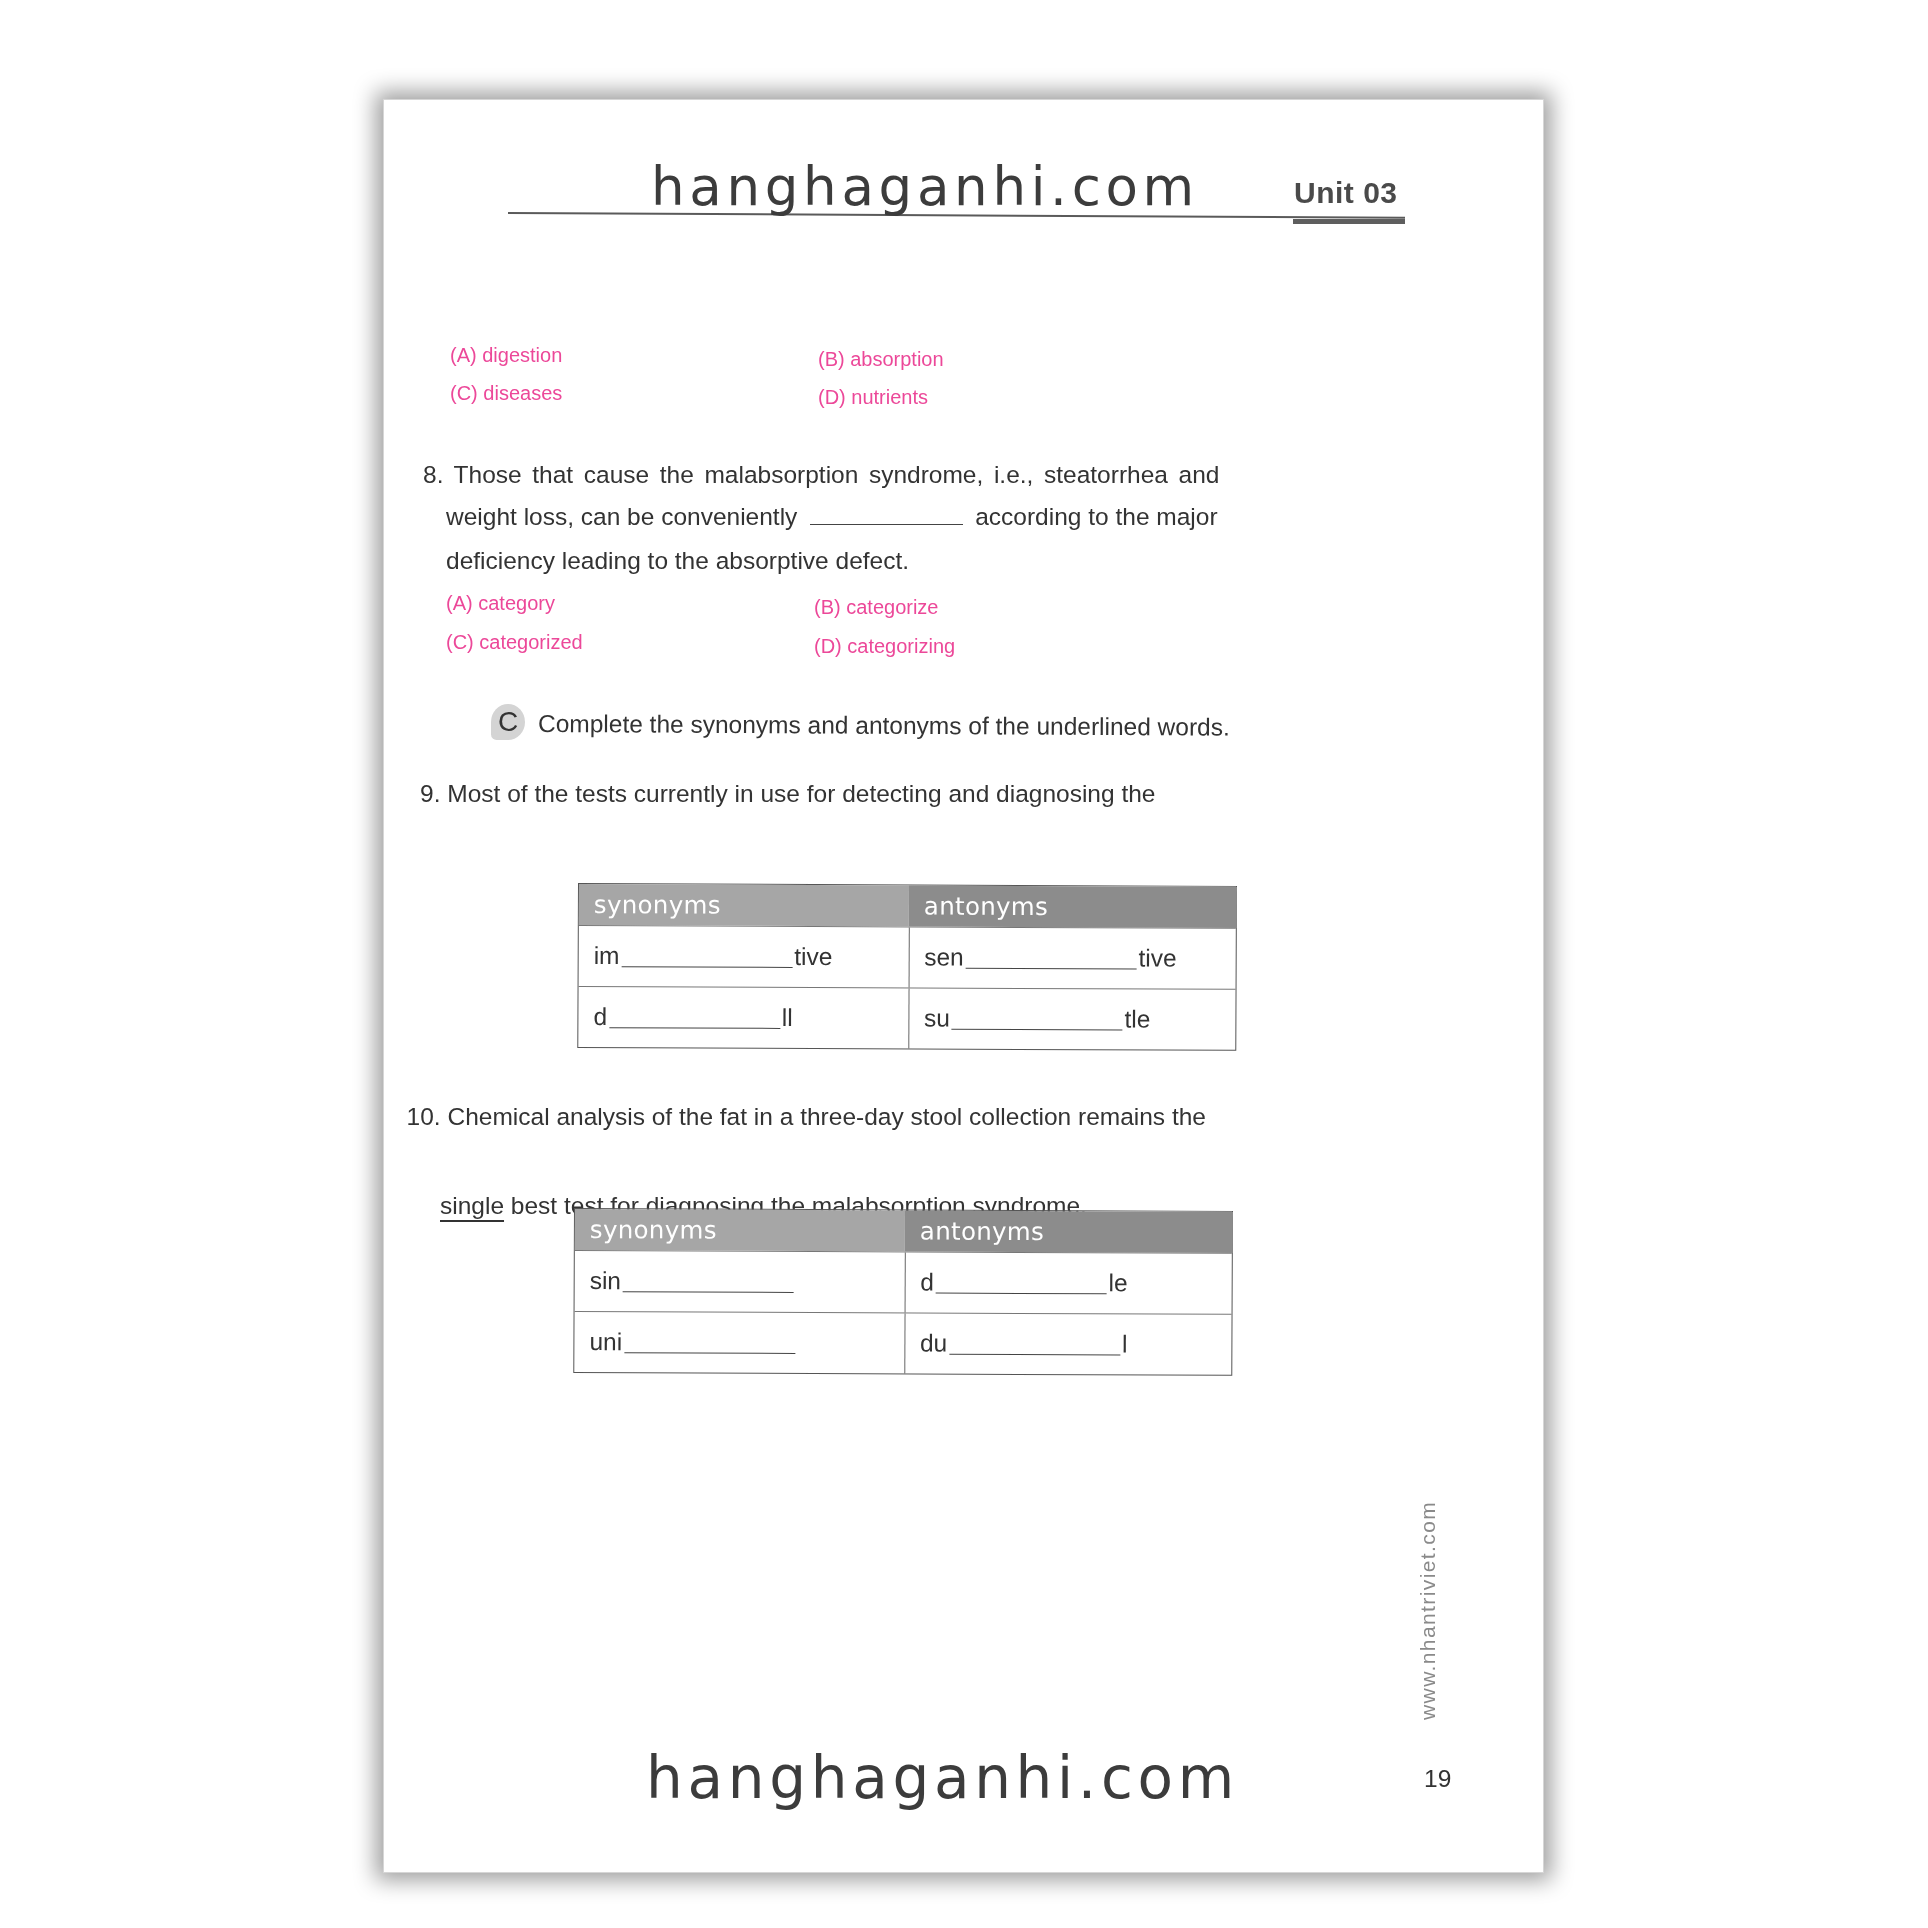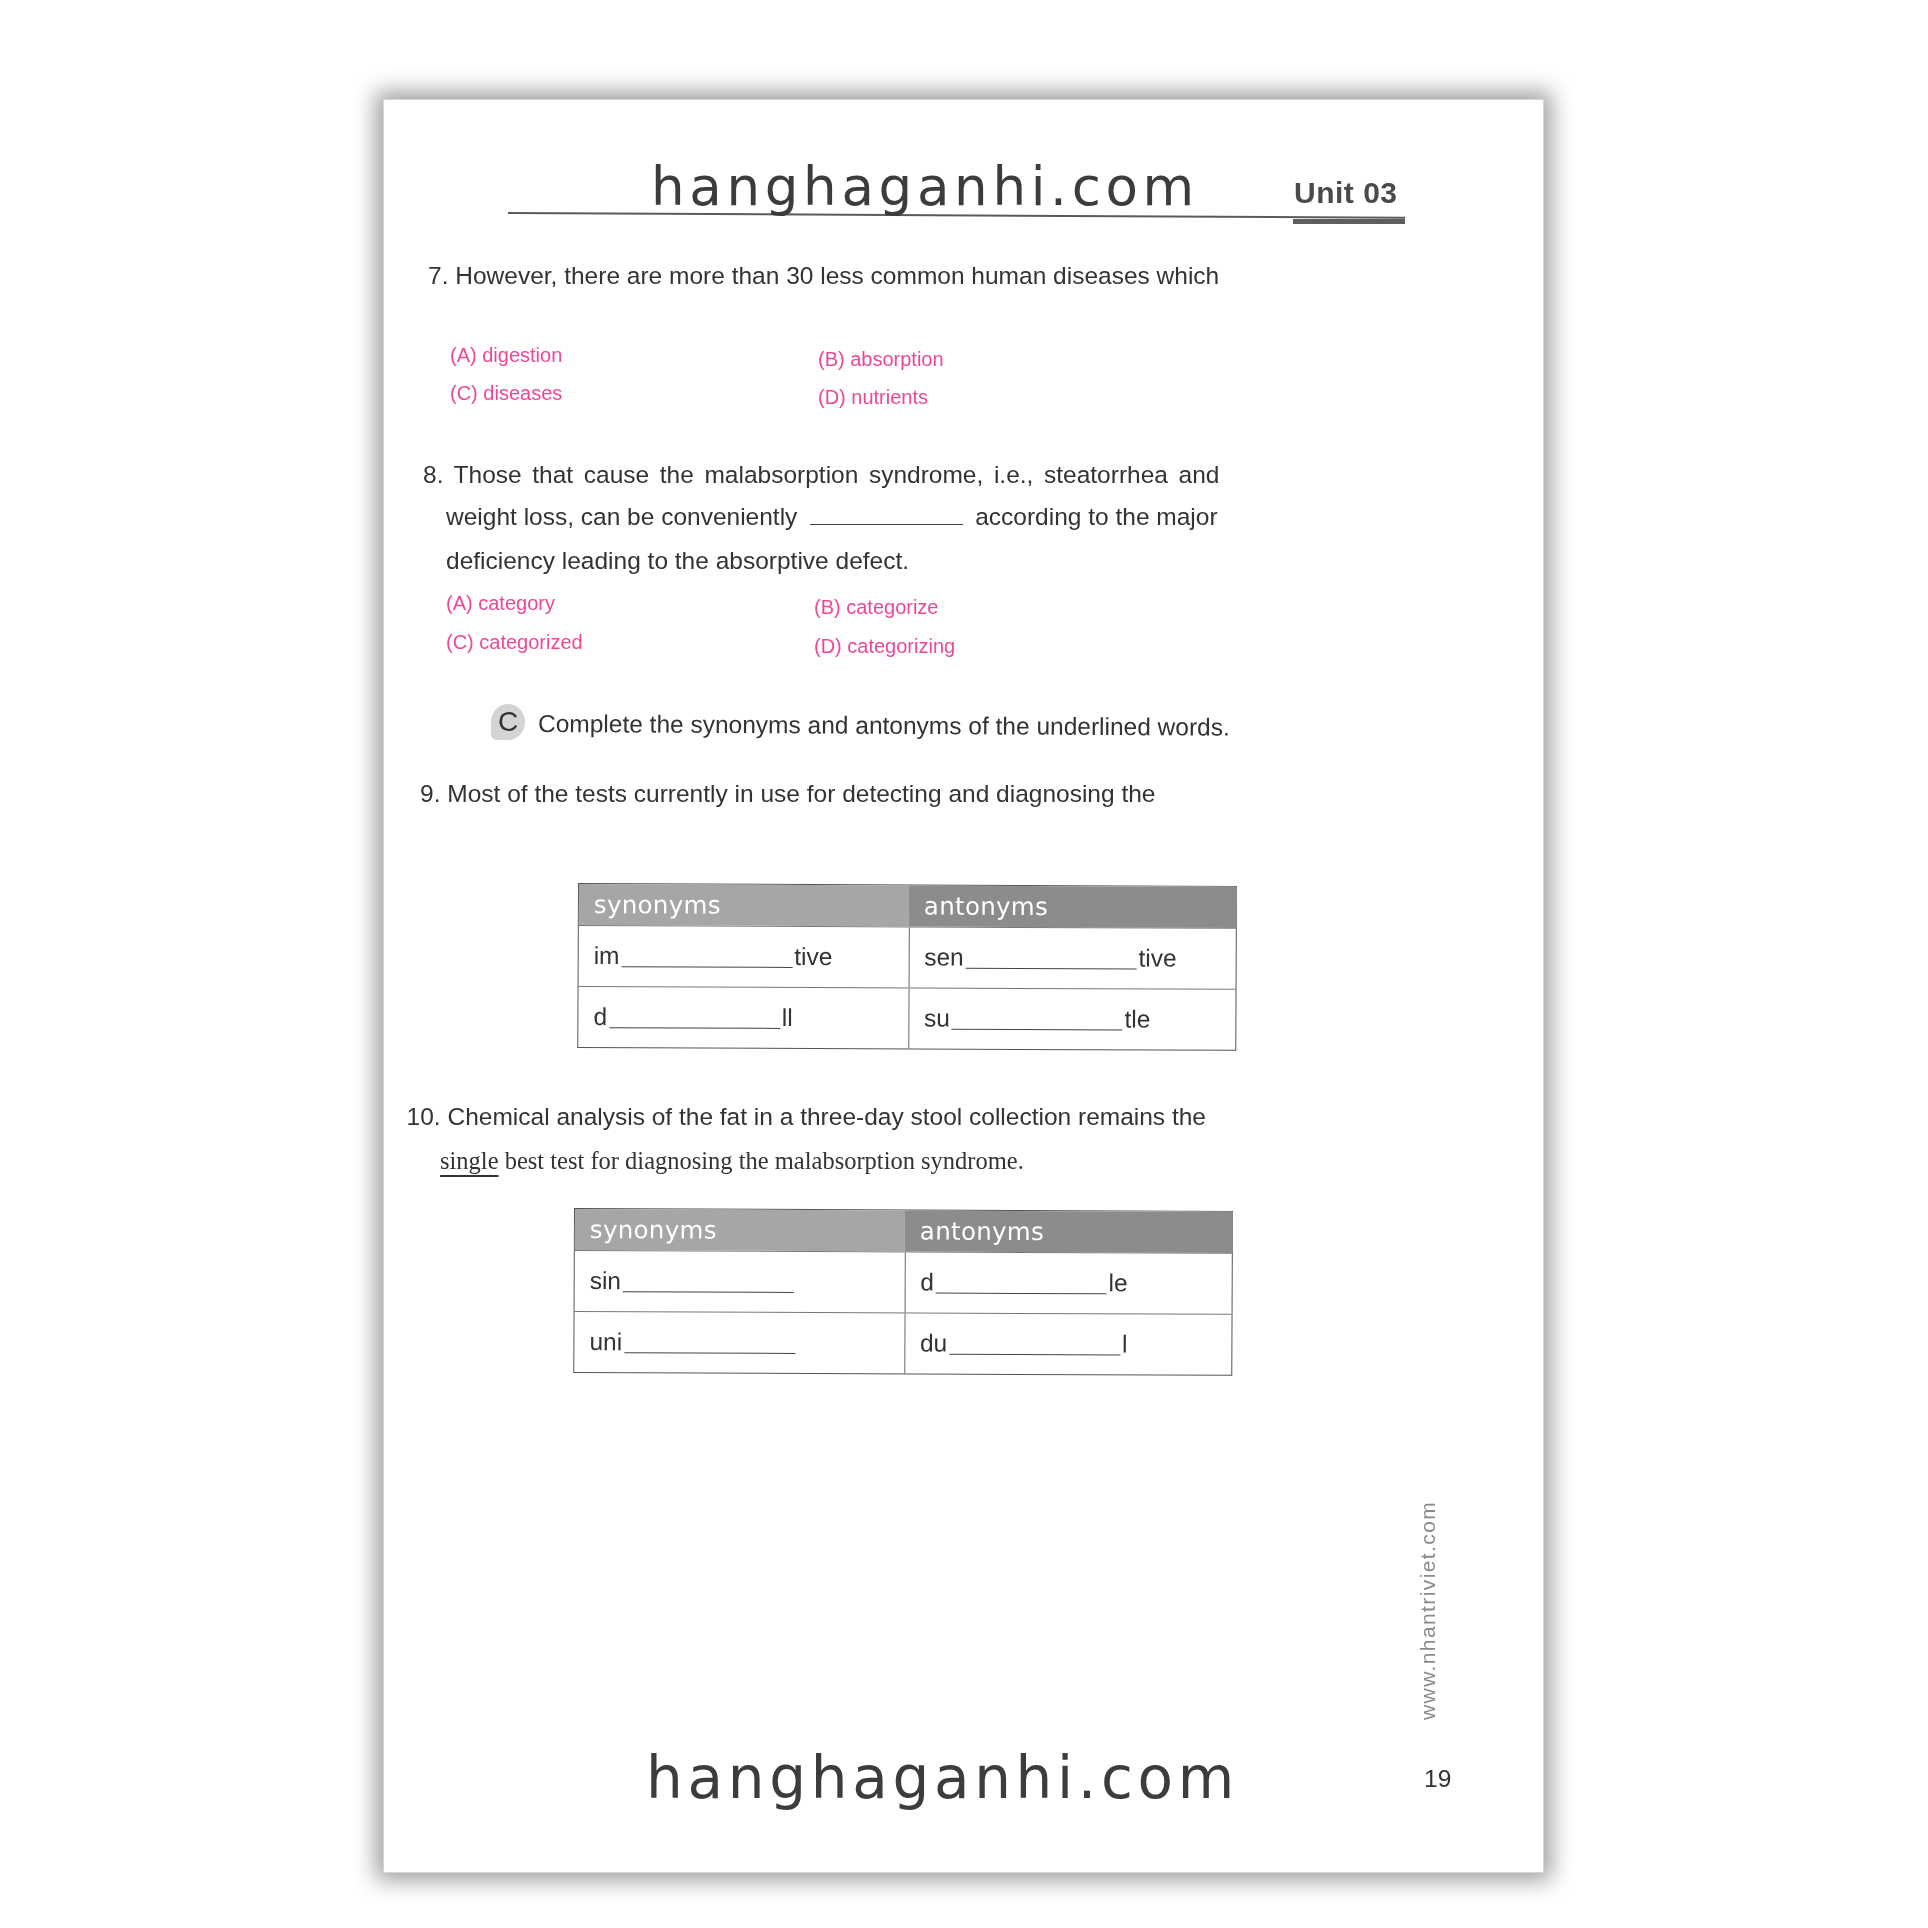--- a/index.html
+++ b/index.html
@@ -209,10 +209,6 @@
   <div class="watermark top">hanghaganhi.com</div>
   <div class="unit-label">Unit 03</div>
 
-  <div class="q-line" style="left:44px; top:162px;">
-    <span class="q-num">7.</span>
-    <span>However, there are more than 30 less common human diseases which</span>
-  </div>
   <div class="opt" style="left:66px; top:244px;">(A) digestion</div>
   <div class="opt" style="left:434px; top:248px;">(B) absorption</div>
   <div class="opt" style="left:66px; top:282px;">(C) diseases</div>

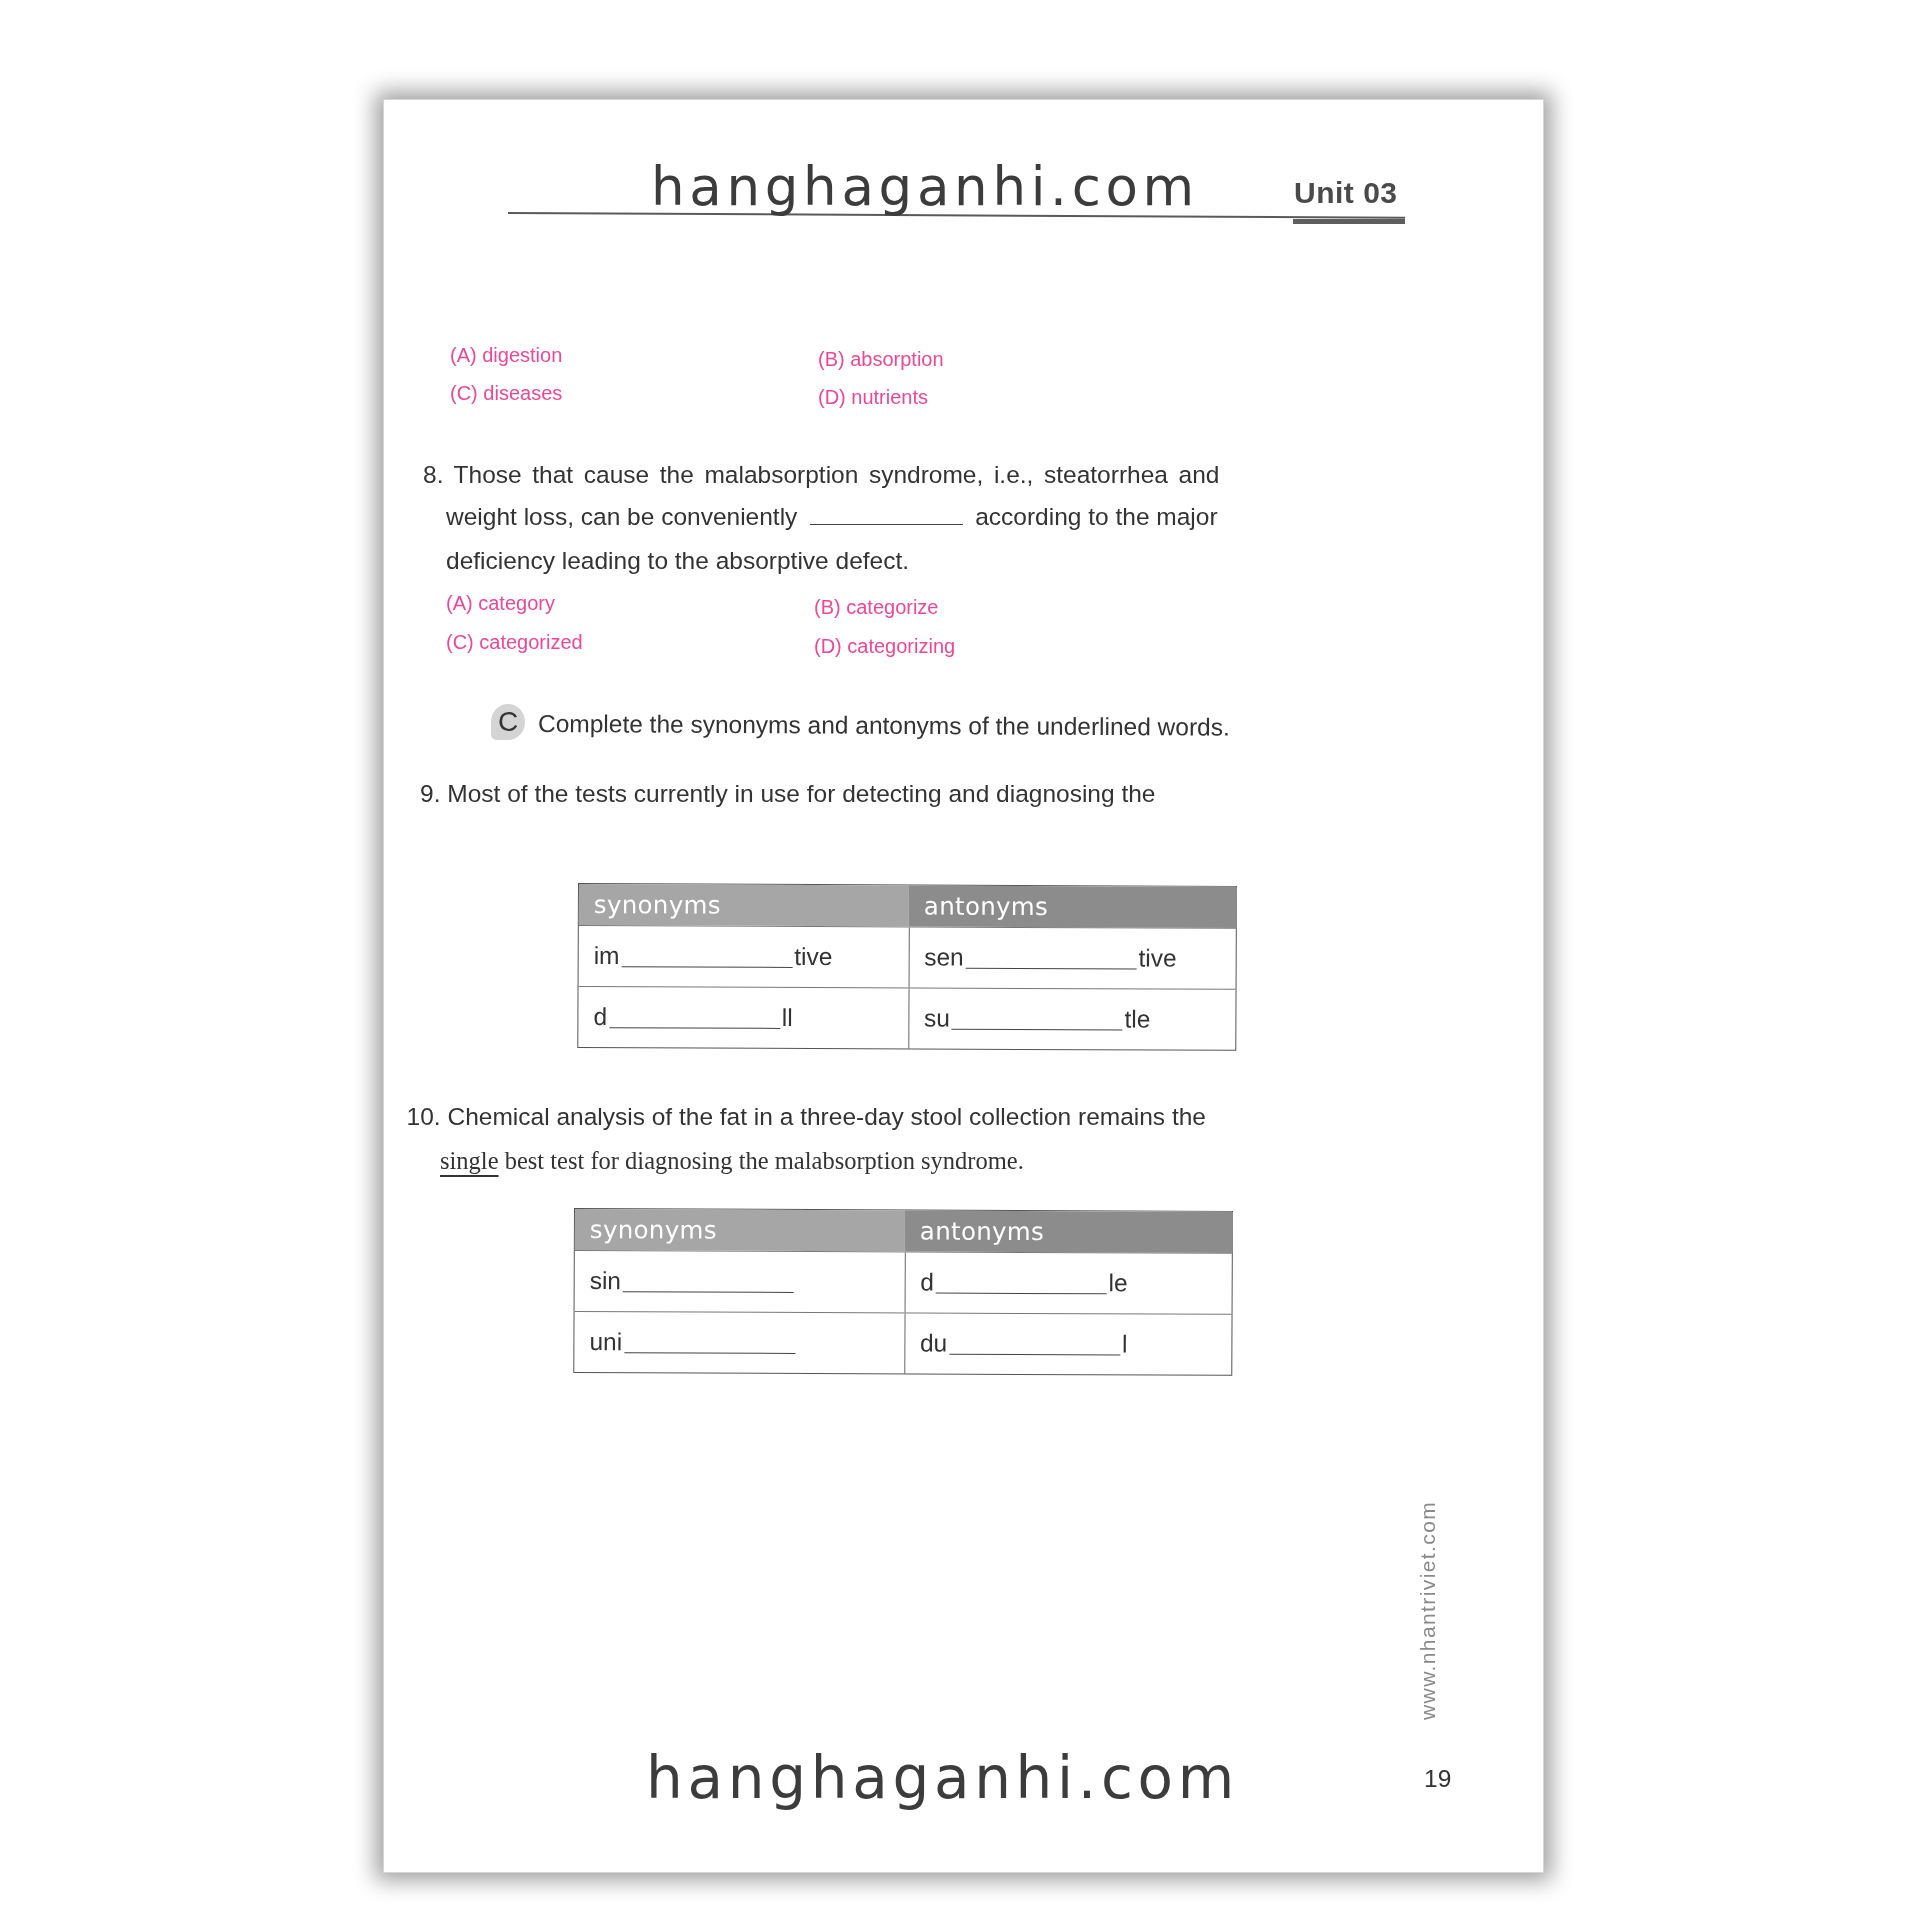--- a/index.html
+++ b/index.html
@@ -274,7 +274,7 @@
     <span class="q-num">10.</span>
     <span>Chemical analysis of the fat in a three-day stool collection remains the</span>
   </div>
-  <div class="q-line" style="left:56px; top:1047px;font-family:Liberation Serif, serif;">
+  <div class="q-line" style="left:56px; top:1092px;">
     <span class="underlined">single</span>
     <span>best test for diagnosing the malabsorption syndrome.</span>
   </div>

